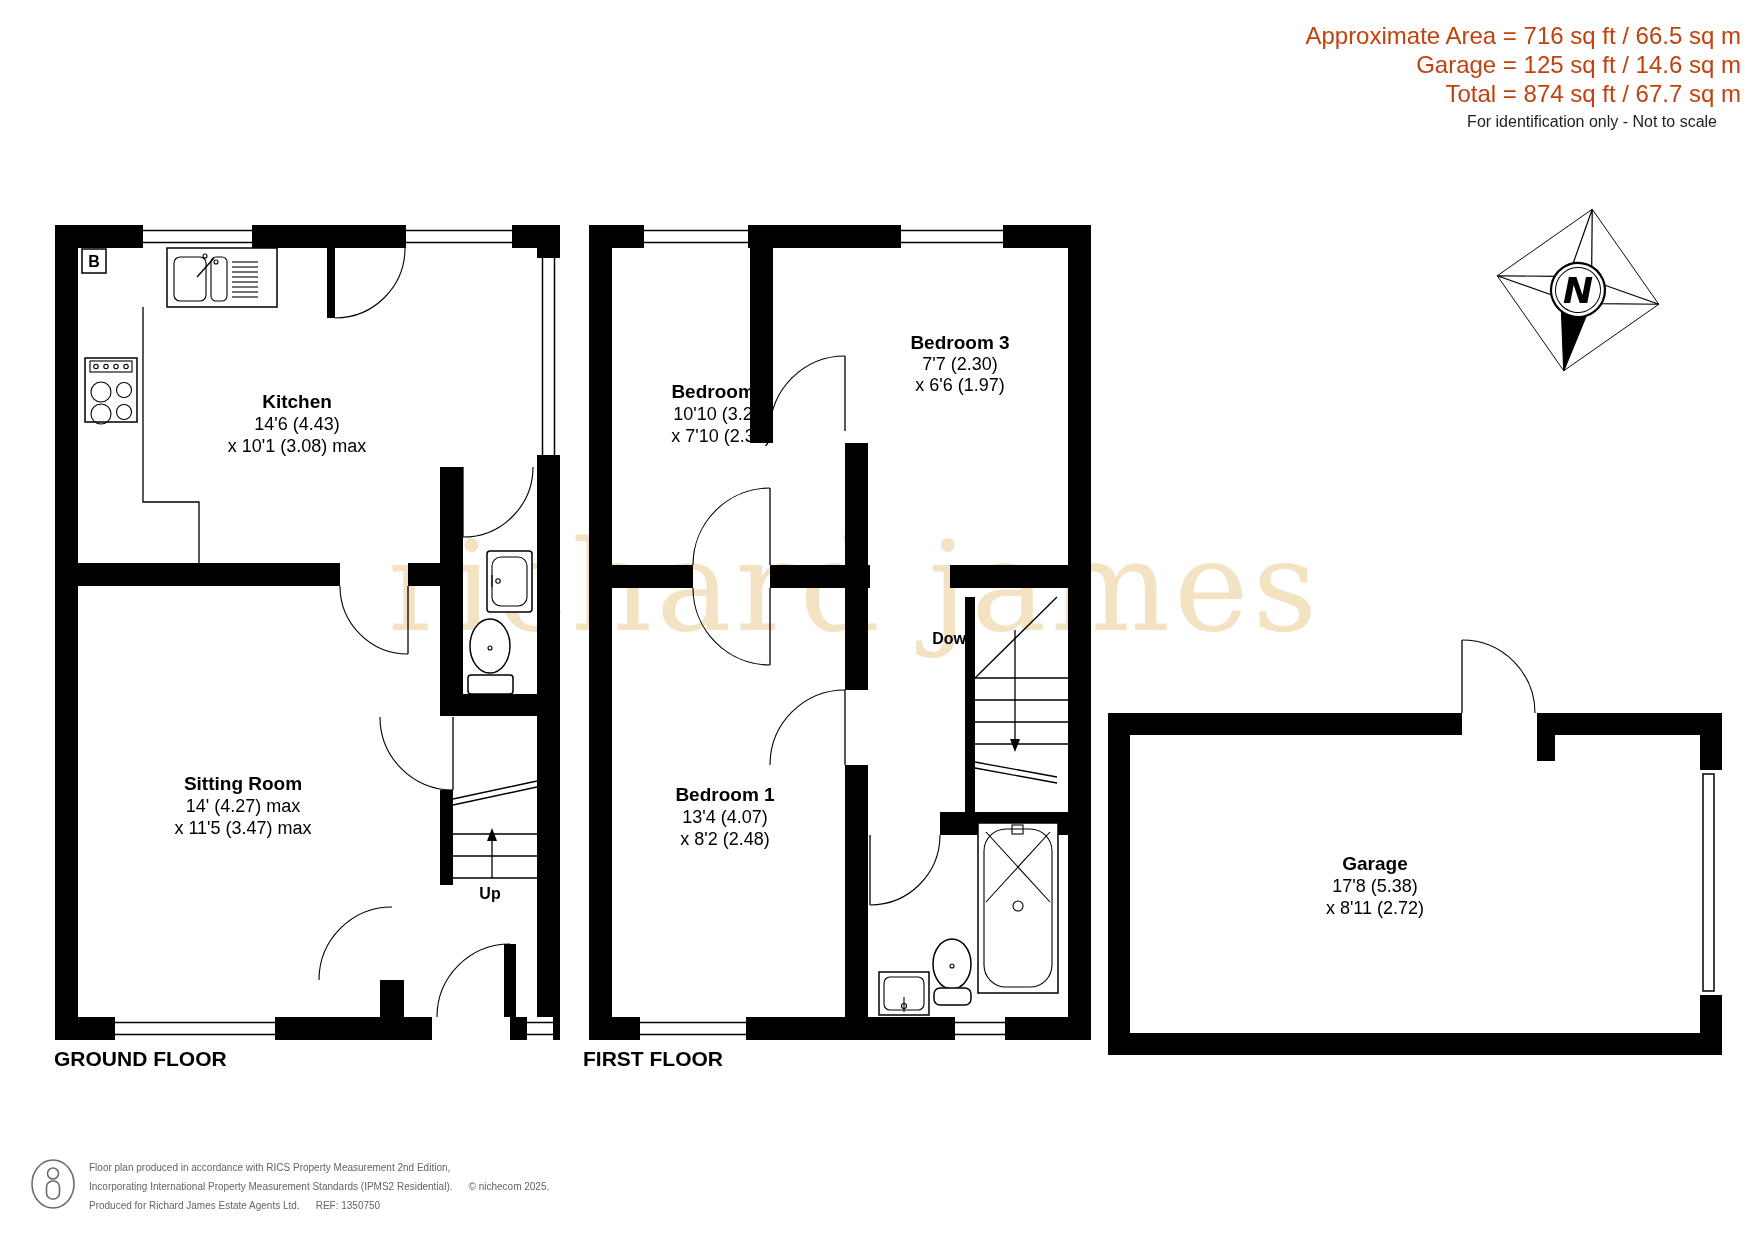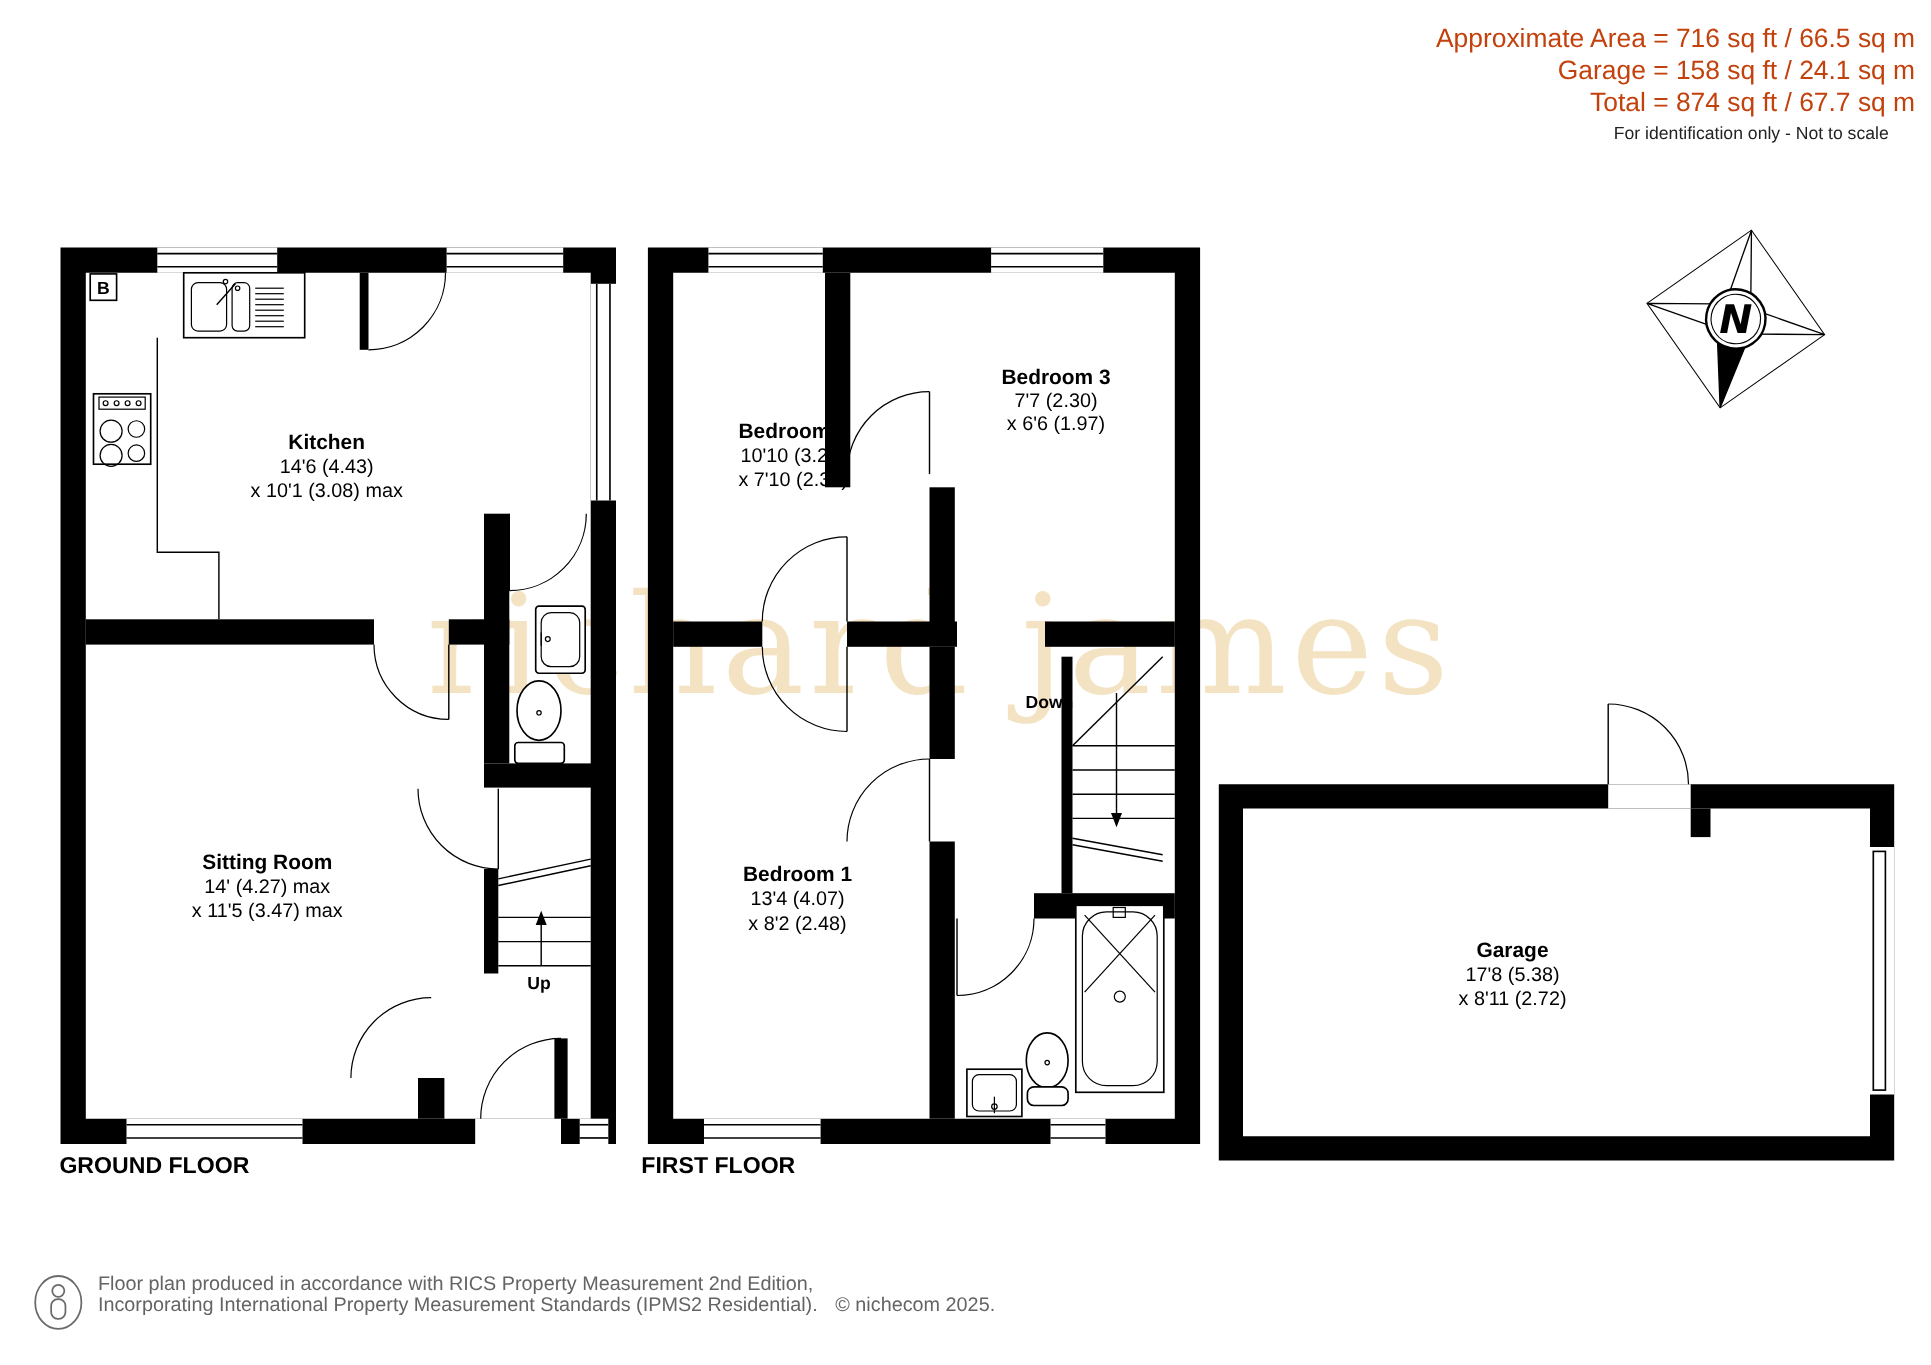--- a/index.html
+++ b/index.html
@@ -283,7 +283,7 @@
 
 <div class="header">
   <div class="big">Approximate Area = 716 sq ft / 66.5 sq m</div>
-  <div class="big">Garage = 158 sq ft / 24.1 sq m</div>
+  <div class="big">Garage = 125 sq ft / 14.6 sq m</div>
   <div class="big">Total = 874 sq ft / 67.7 sq m</div>
   <div class="small">For identification only - Not to scale</div>
 </div>

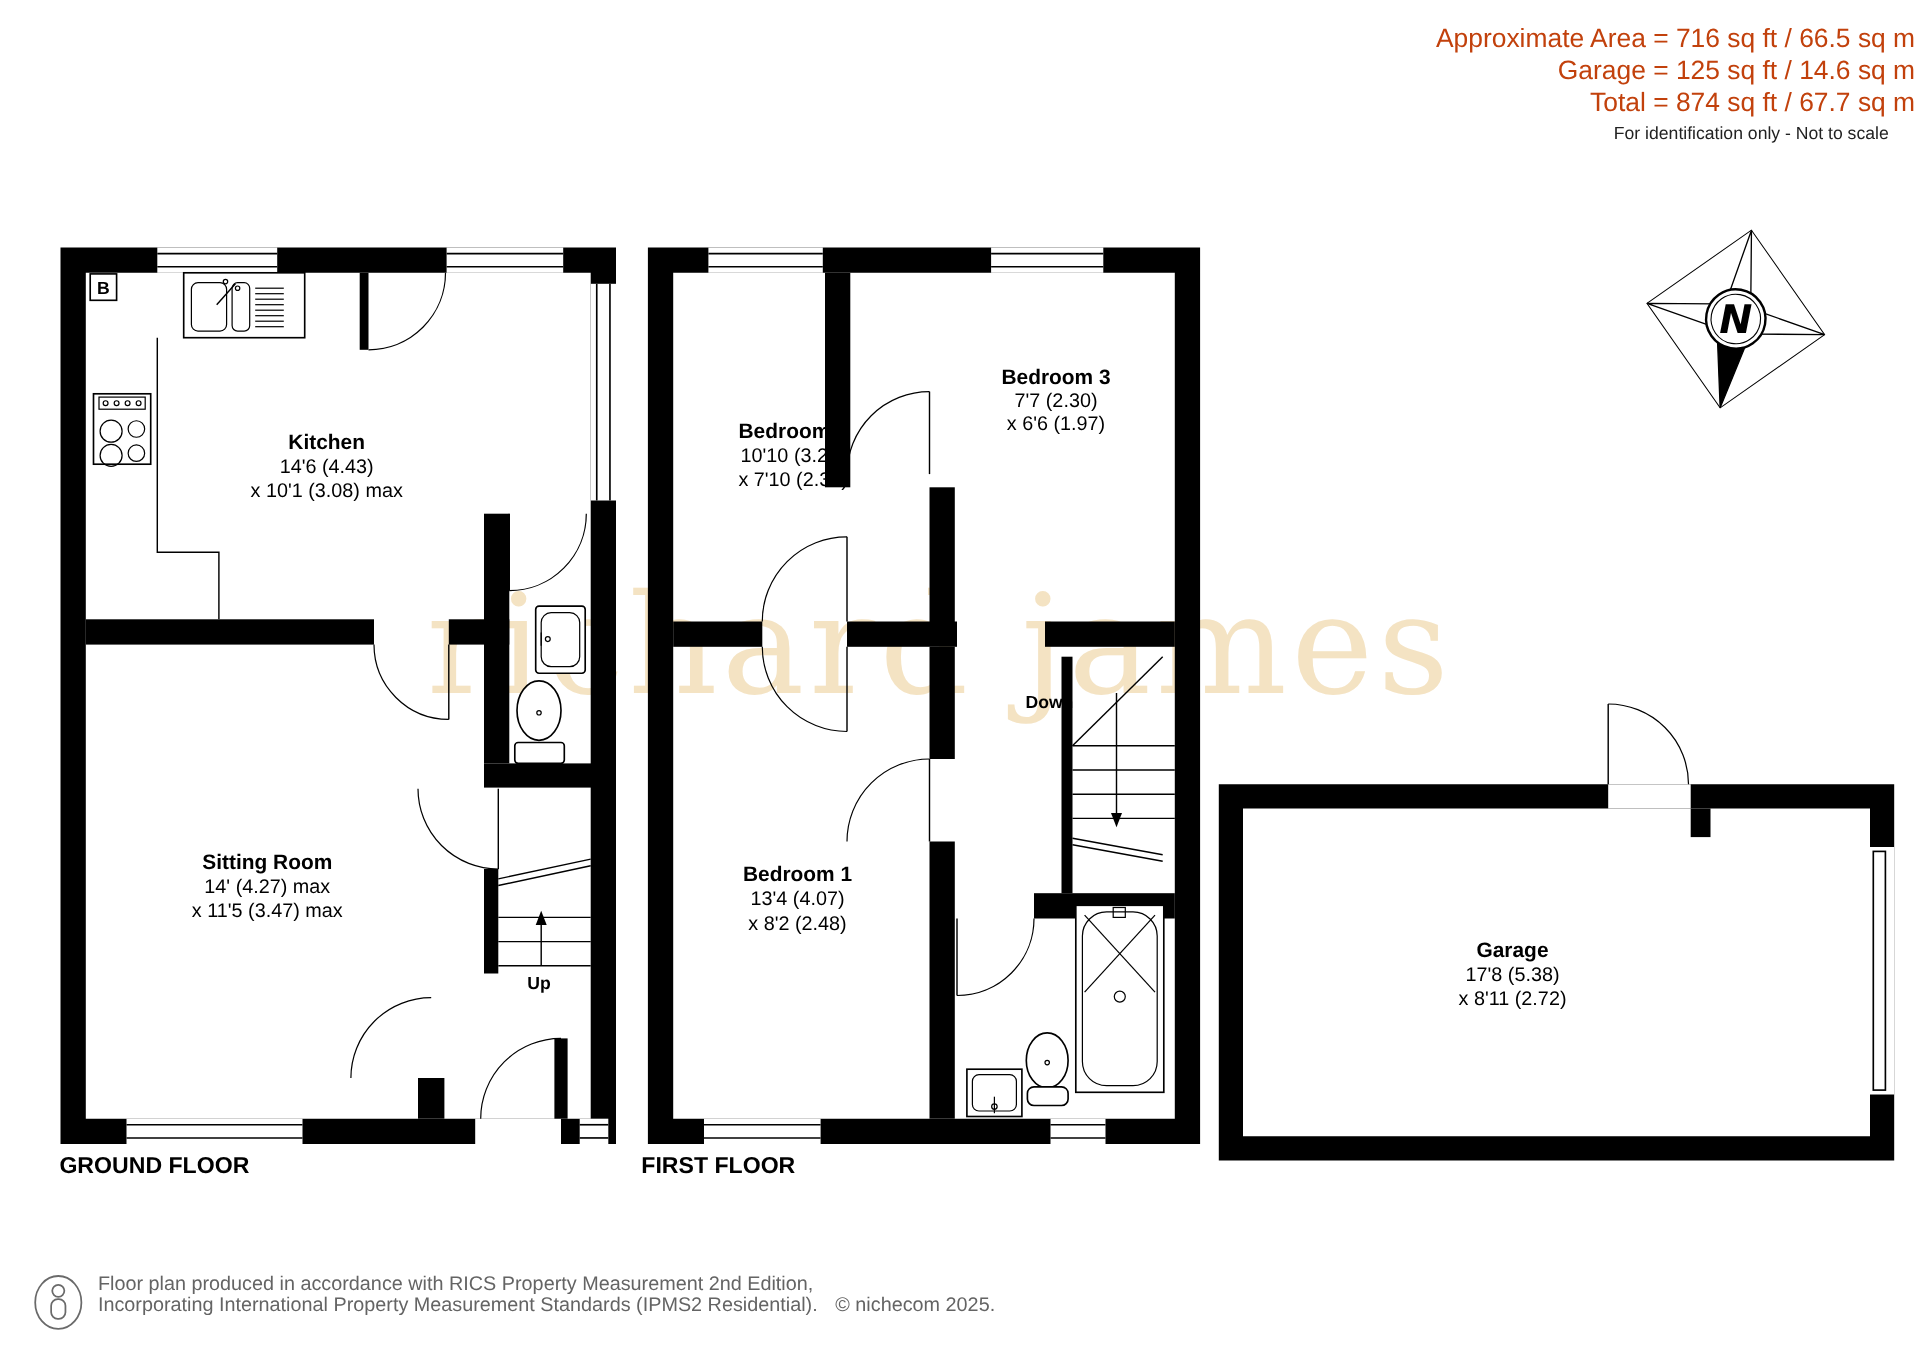--- a/index.html
+++ b/index.html
@@ -14,7 +14,7 @@
   .header .small{font-size:16px;margin-top:5px;margin-right:24px;color:#222}
   .footer{position:absolute;left:30px;top:1158px;z-index:2;display:flex;
           align-items:flex-start;gap:13px;color:#646464}
-  .footer .lines{font-size:18px;line-height:19px}
+  .footer .lines{font-size:10px;line-height:19px}
   .sep{display:inline-block;margin-left:16px}
   
   .wall{fill:#000}

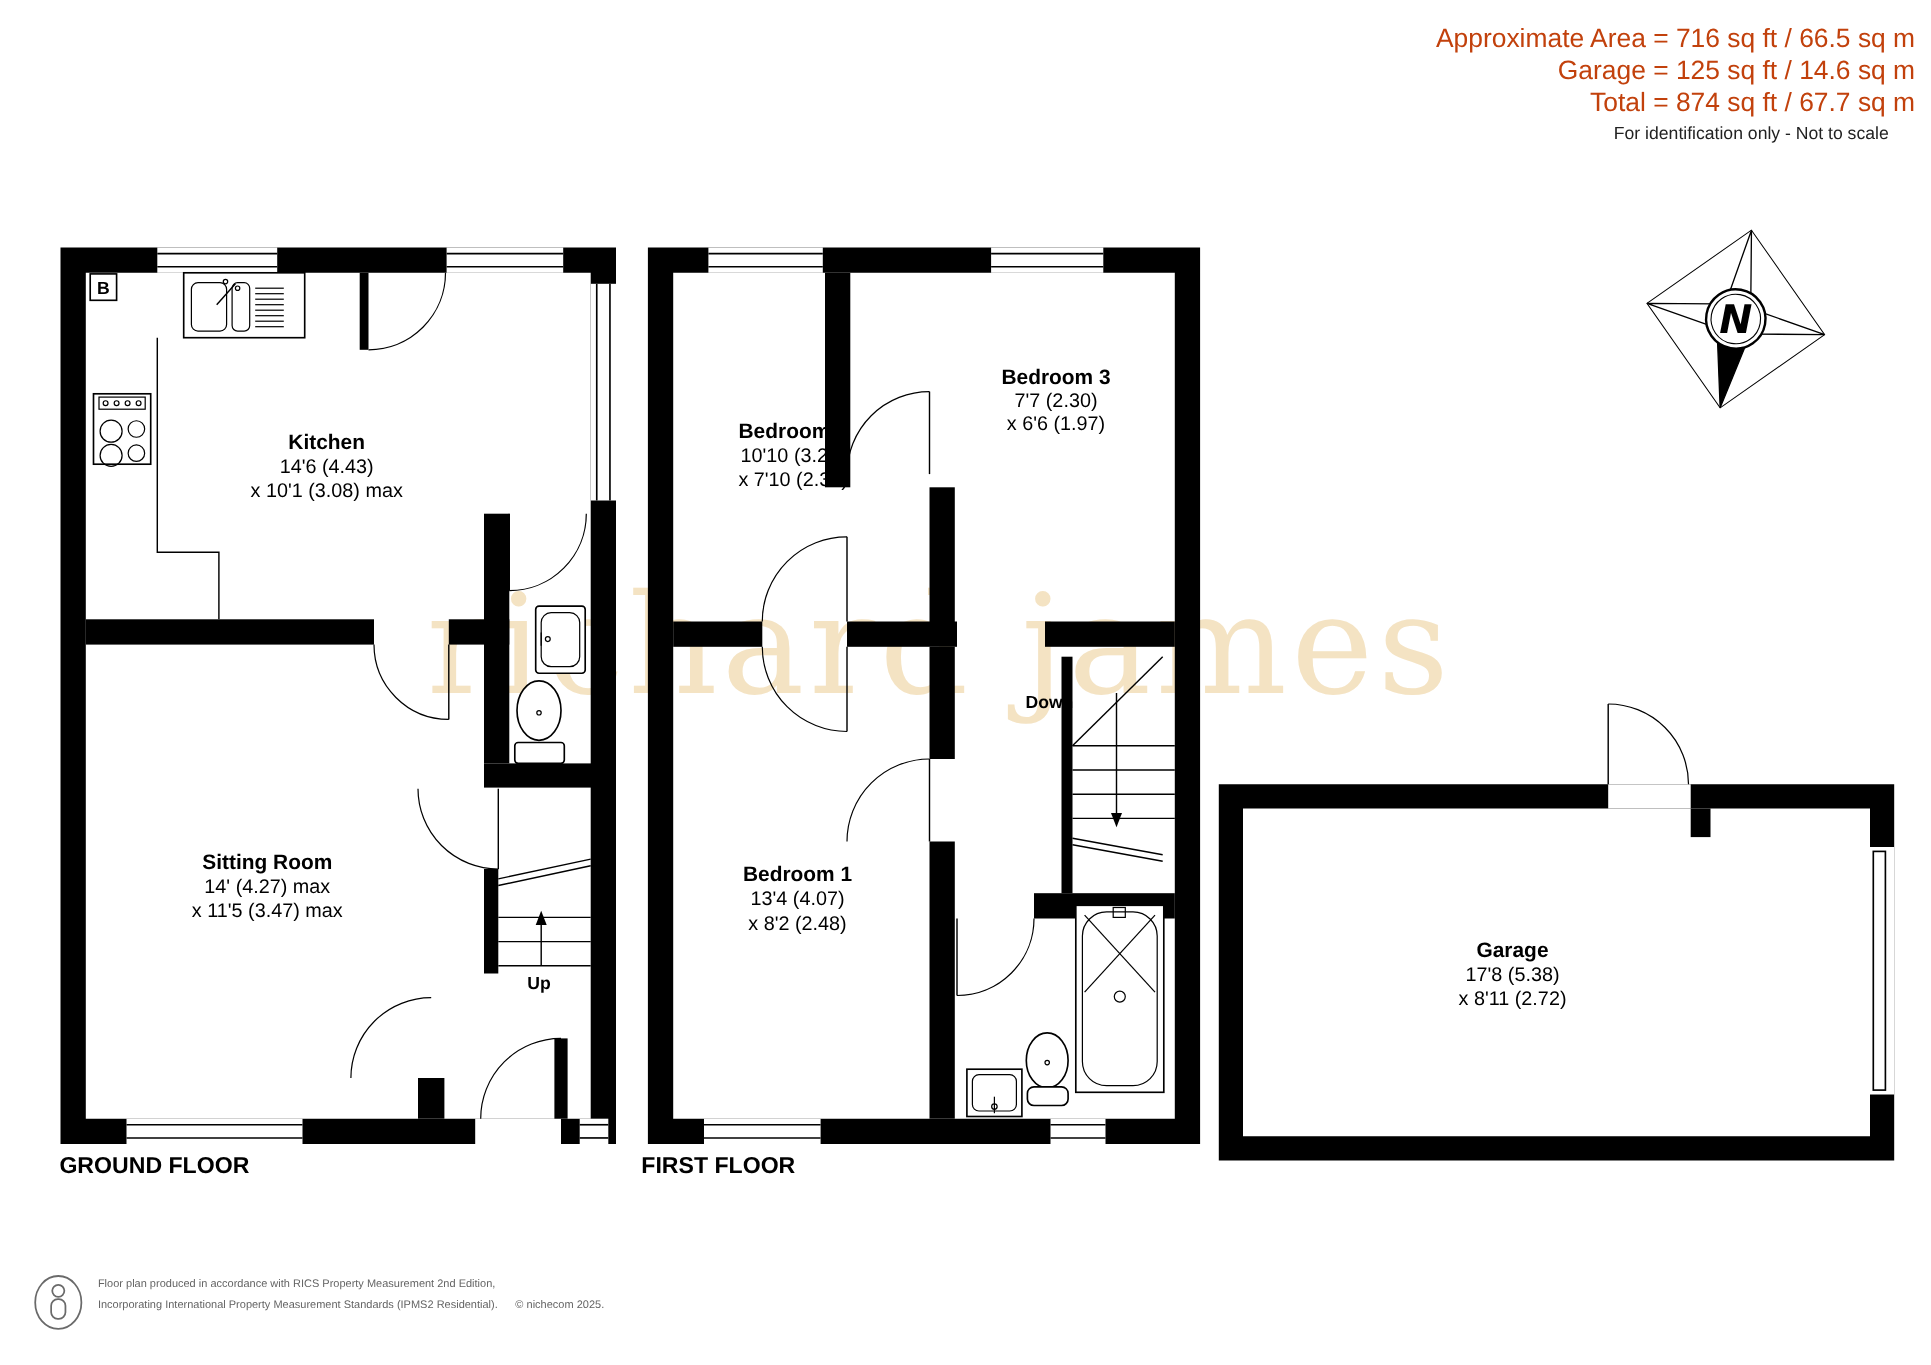--- a/index.html
+++ b/index.html
@@ -299,6 +299,9 @@
     <div>
       <span>Incorporating International Property Measurement Standards (IPMS2 Residential).</span><span class="sep">© nichecom 2025.</span>
     </div>
+    <div>
+      <span>Produced for Richard James Estate Agents Ltd.</span><span class="sep">REF: 1350750</span>
+    </div>
   </div>
 </div>
 

